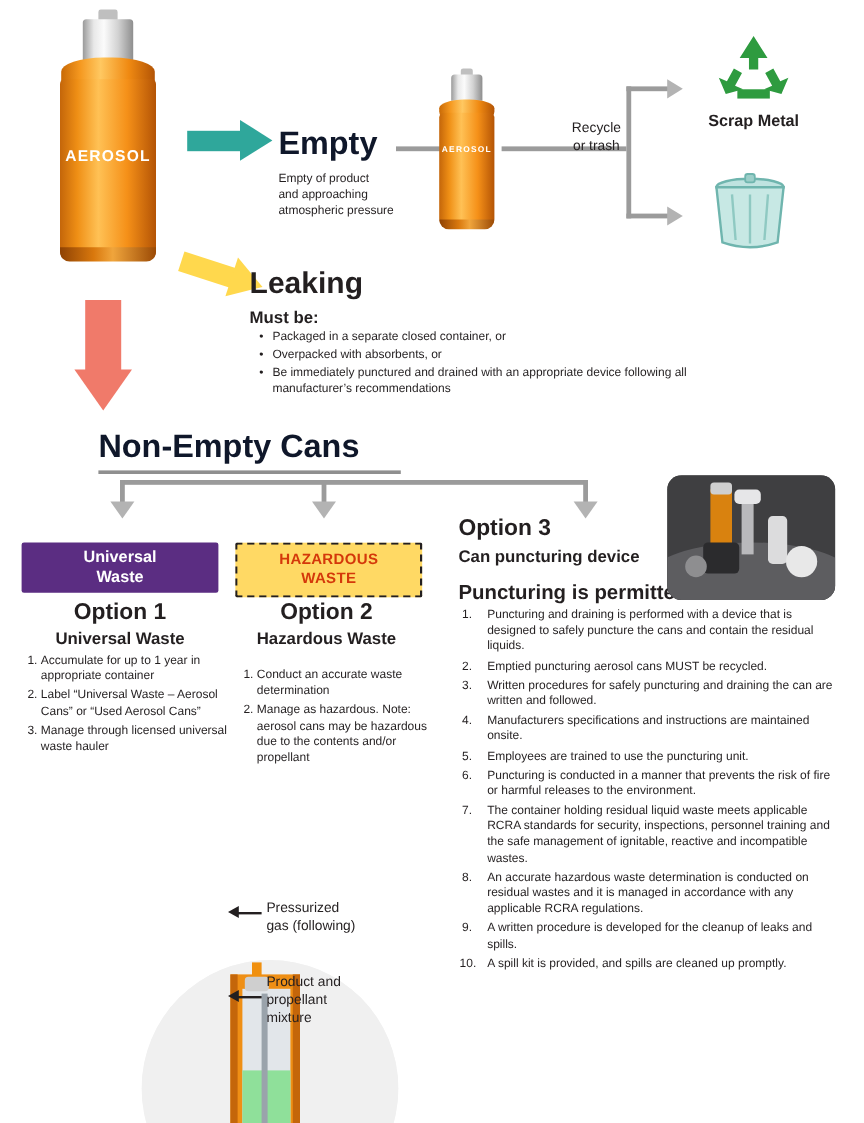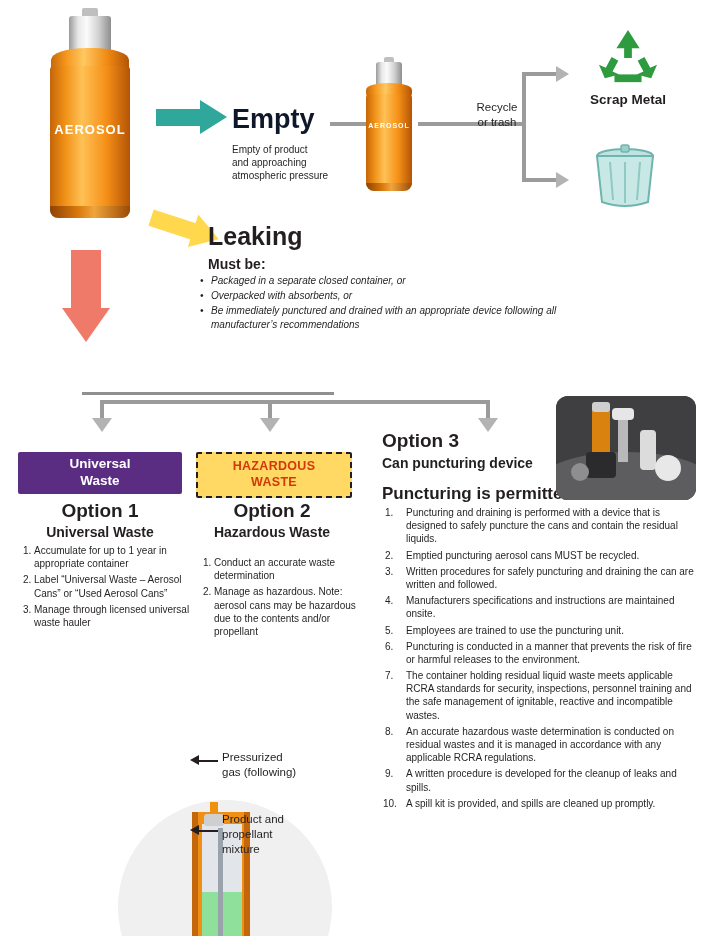--- a/index.html
+++ b/index.html
@@ -164,7 +164,7 @@
 
   <div class="abs h2" style="left:208px;top:222px;">Leaking</div>
   <div class="abs h3" style="left:208px;top:256px;font-size:14px;">Must be:</div>
-  <ul class="abs plain body-txt" style="left:197px;top:274px;width:420px;font-style:italic;">
+  <ul class="abs plain body-txt" style="left:213px;top:274px;width:420px;">
     <li>Packaged in a separate closed container, or</li>
     <li>Overpacked with absorbents, or</li>
     <li>Be immediately punctured and drained with an appropriate device following all manufacturer’s recommendations</li>

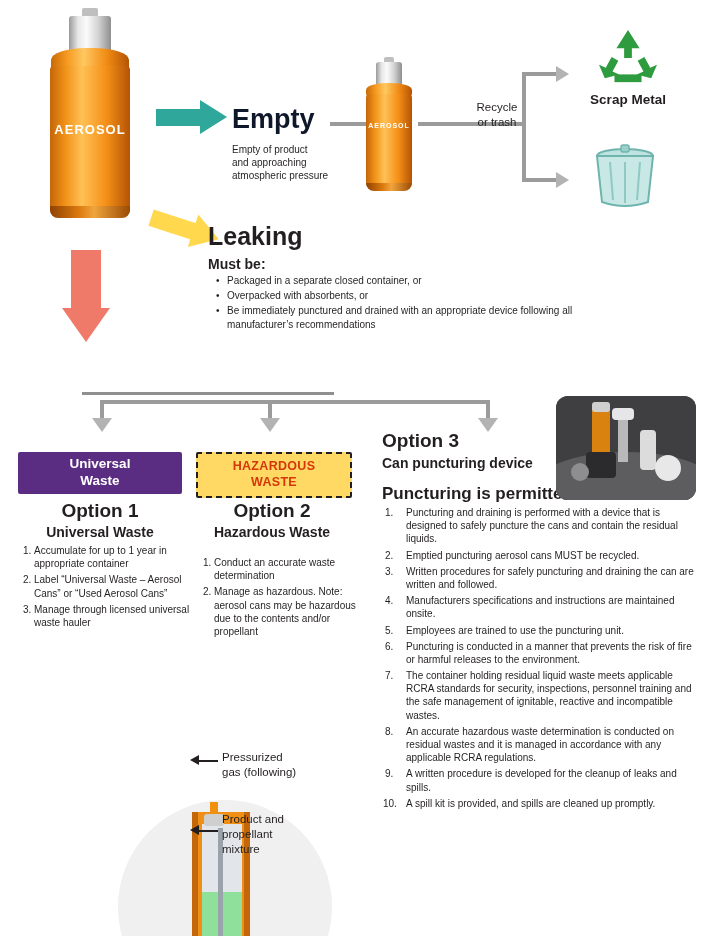--- a/index.html
+++ b/index.html
@@ -170,6 +170,7 @@
     <li>Be immediately punctured and drained with an appropriate device following all manufacturer’s recommendations</li>
   </ul>
 
+  <div class="abs h1" style="left:82px;top:357px;">Non-Empty Cans</div>
   <div class="sep-line" style="left:82px;top:392px;width:252px;height:3px;background:#8f8f8f;"></div>
 
   <div class="sep-line" style="left:100px;top:400px;width:390px;height:4px;"></div>

